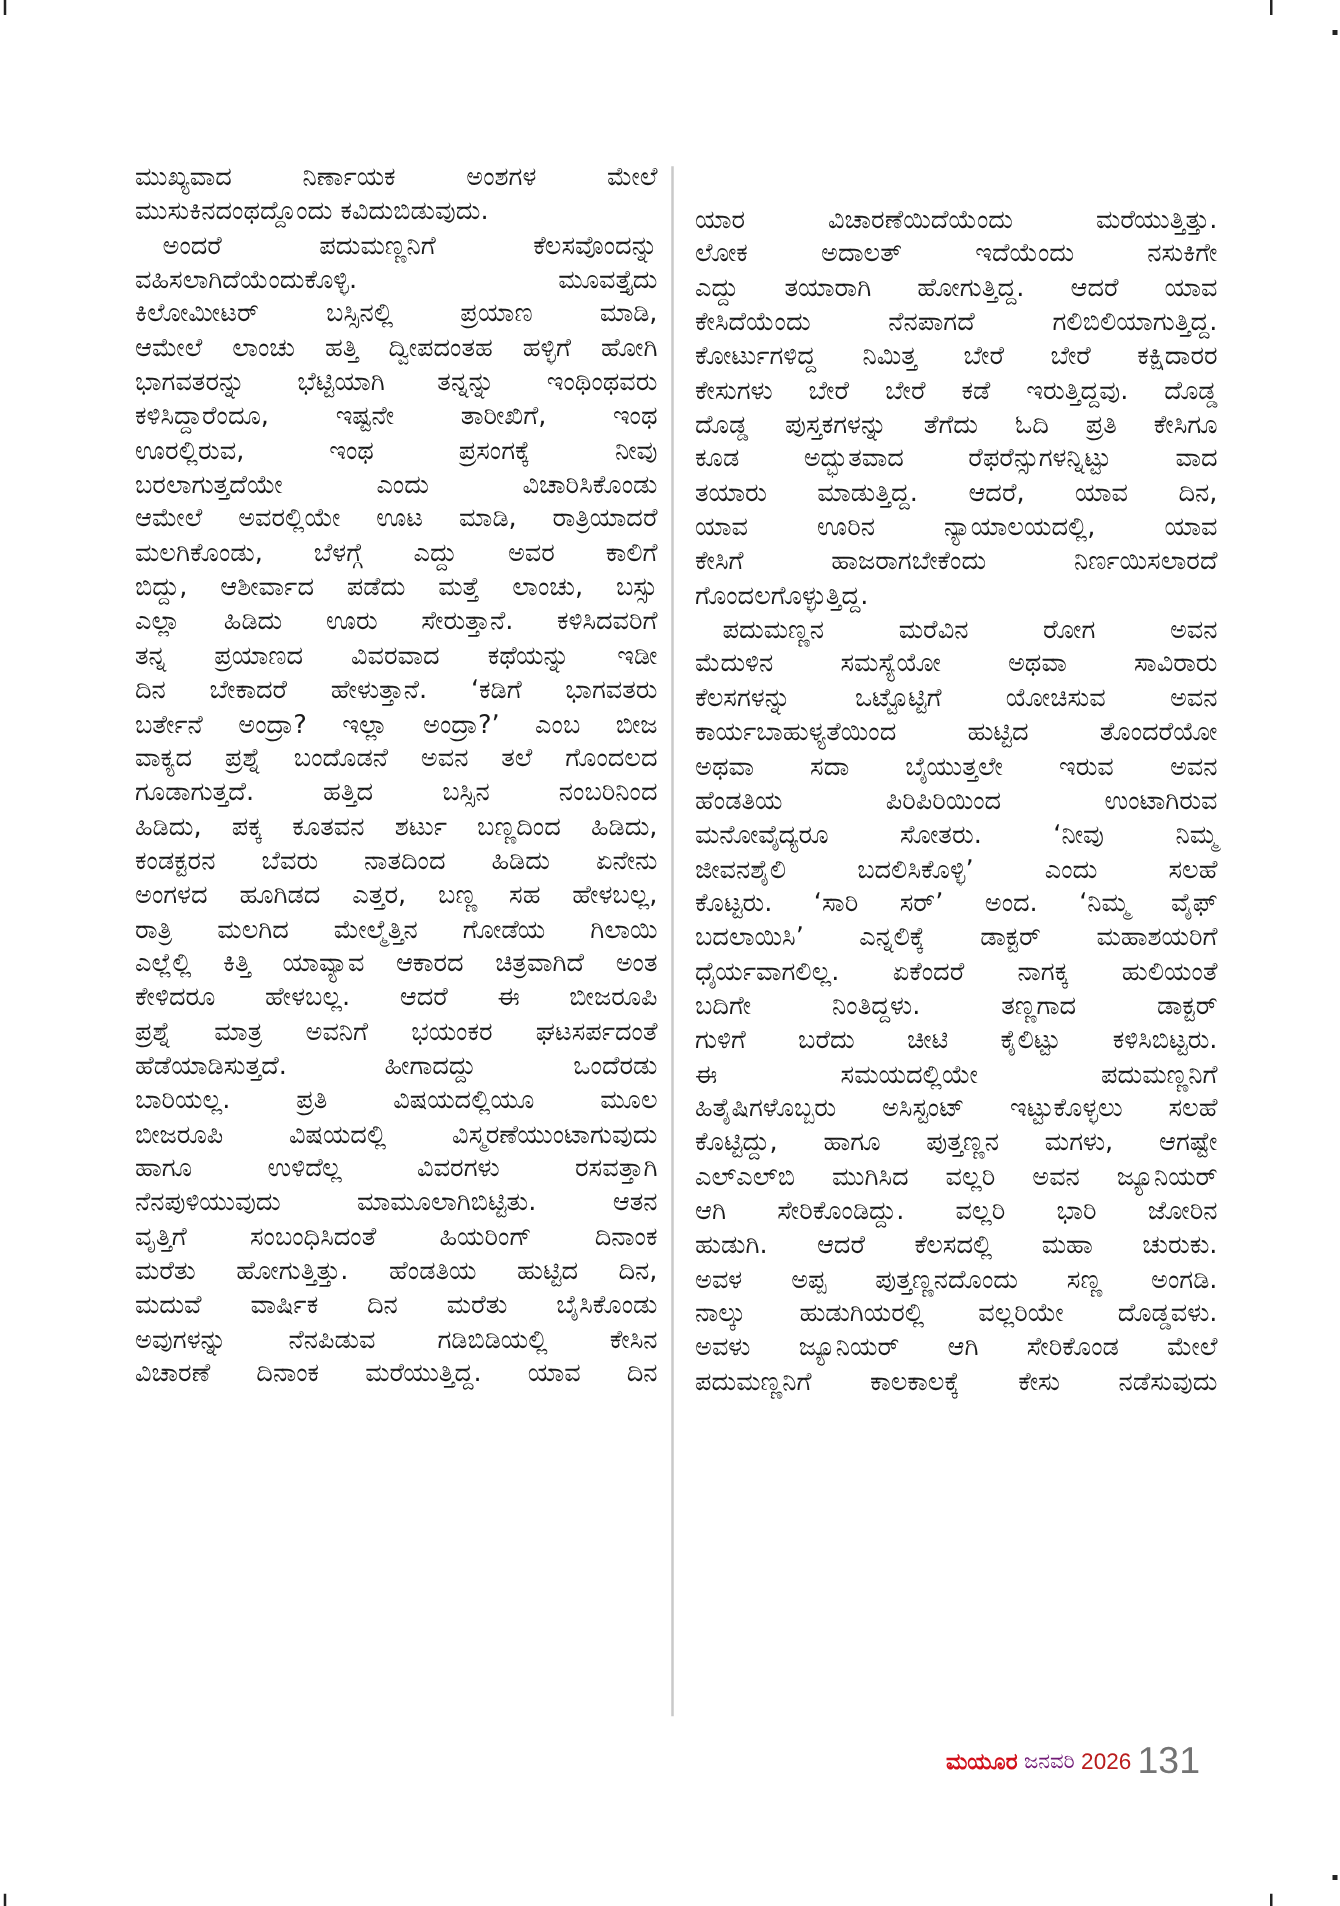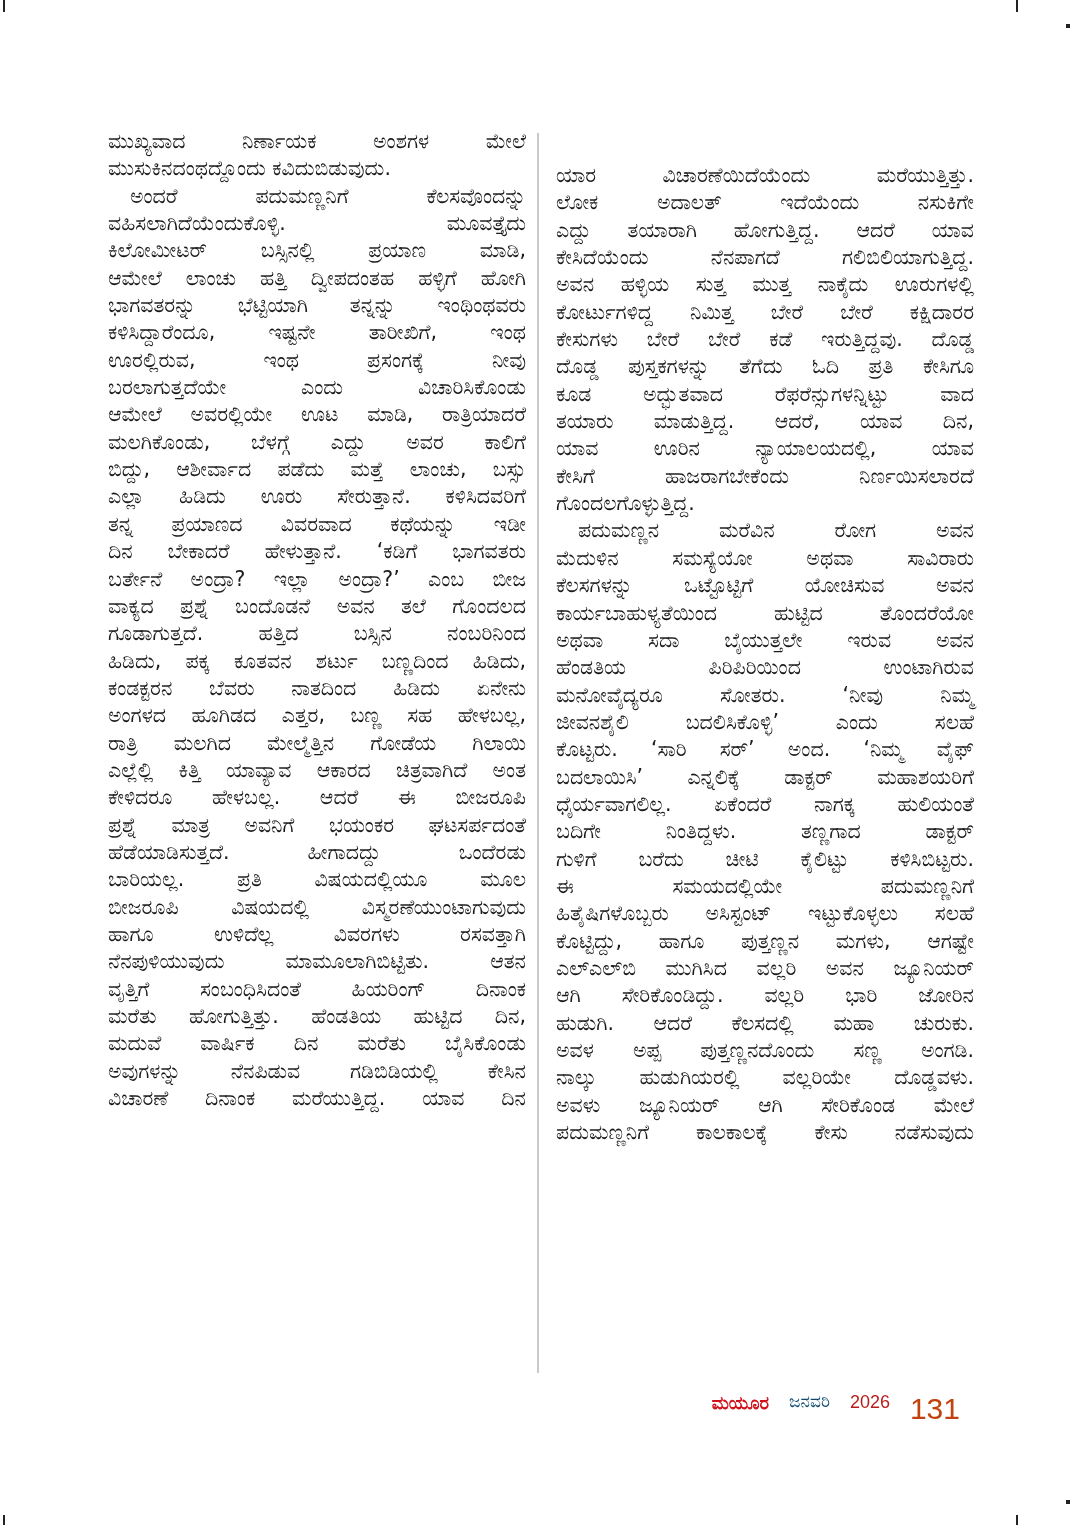--- a/index.html
+++ b/index.html
@@ -90,7 +90,6 @@
     <span class="line">ಲೋಕ ಅದಾಲತ್ ಇದೆಯೆಂದು ನಸುಕಿಗೇ</span>
     <span class="line">ಎದ್ದು ತಯಾರಾಗಿ ಹೋಗುತ್ತಿದ್ದ. ಆದರೆ ಯಾವ</span>
     <span class="line">ಕೇಸಿದೆಯೆಂದು ನೆನಪಾಗದೆ ಗಲಿಬಿಲಿಯಾಗುತ್ತಿದ್ದ.</span>
-    <span class="line">ಅವನ ಹಳ್ಳಿಯ ಸುತ್ತ ಮುತ್ತ ನಾಕೈದು ಊರುಗಳಲ್ಲಿ</span>
     <span class="line">ಕೋರ್ಟುಗಳಿದ್ದ ನಿಮಿತ್ತ ಬೇರೆ ಬೇರೆ ಕಕ್ಷಿದಾರರ</span>
     <span class="line">ಕೇಸುಗಳು ಬೇರೆ ಬೇರೆ ಕಡೆ ಇರುತ್ತಿದ್ದವು. ದೊಡ್ಡ</span>
     <span class="line">ದೊಡ್ಡ ಪುಸ್ತಕಗಳನ್ನು ತೆಗೆದು ಓದಿ ಪ್ರತಿ ಕೇಸಿಗೂ</span>

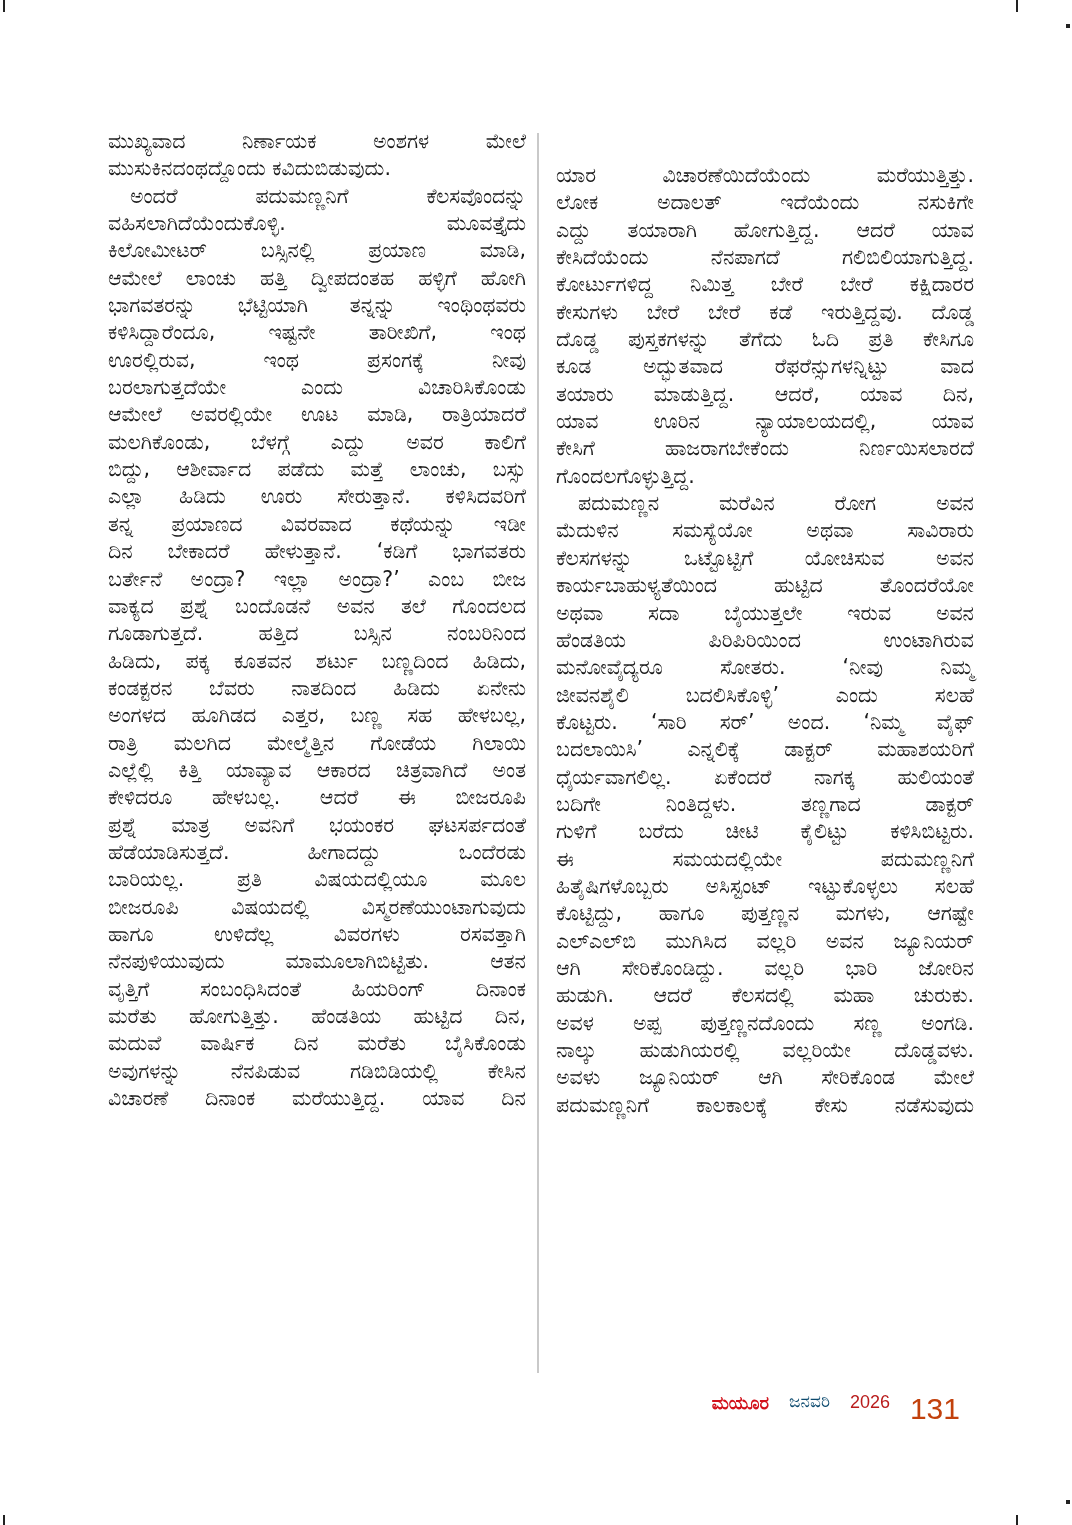--- a/index.html
+++ b/index.html
@@ -28,7 +28,7 @@
     }
     .folio {
       position: absolute; right: 112px; top: 1392px;
-      display: flex; align-items: flex-start; gap: 20px;
+      display: flex; align-items: center; gap: 5px;
       font-family: "Liberation Sans", sans-serif;
     }
     .folio .mag { color: #d2101a; font-weight: bold; font-size: 18px; font-family: "DejaVu Sans", sans-serif; }

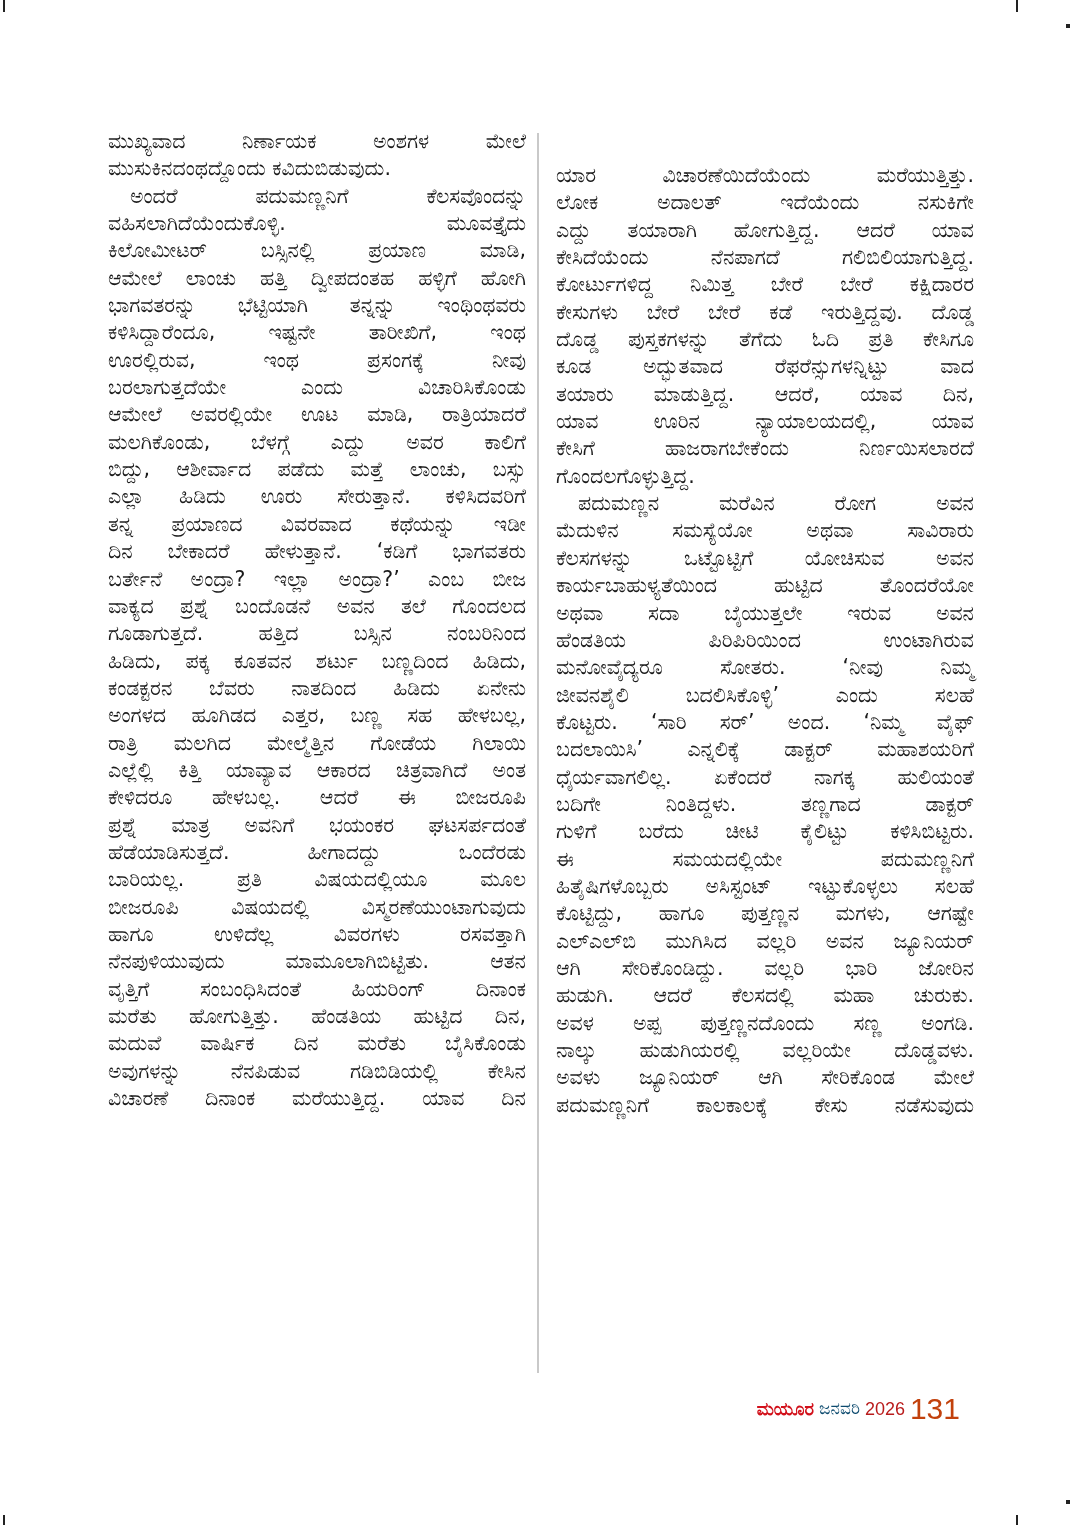--- a/index.html
+++ b/index.html
@@ -32,7 +32,7 @@
       font-family: "Liberation Sans", sans-serif;
     }
     .folio .mag { color: #d2101a; font-weight: bold; font-size: 18px; font-family: "DejaVu Sans", sans-serif; }
-    .folio .month { color: #0c4a6e; font-size: 17px; font-family: Liberation Serif, serif; }
+    .folio .month { color: #701a75; font-size: 17px; font-family: Liberation Serif, serif; }
     .folio .year { color: #b91c1c; font-size: 18px; }
     .folio .page { color: #c2410c; font-size: 30px; }
   </style>

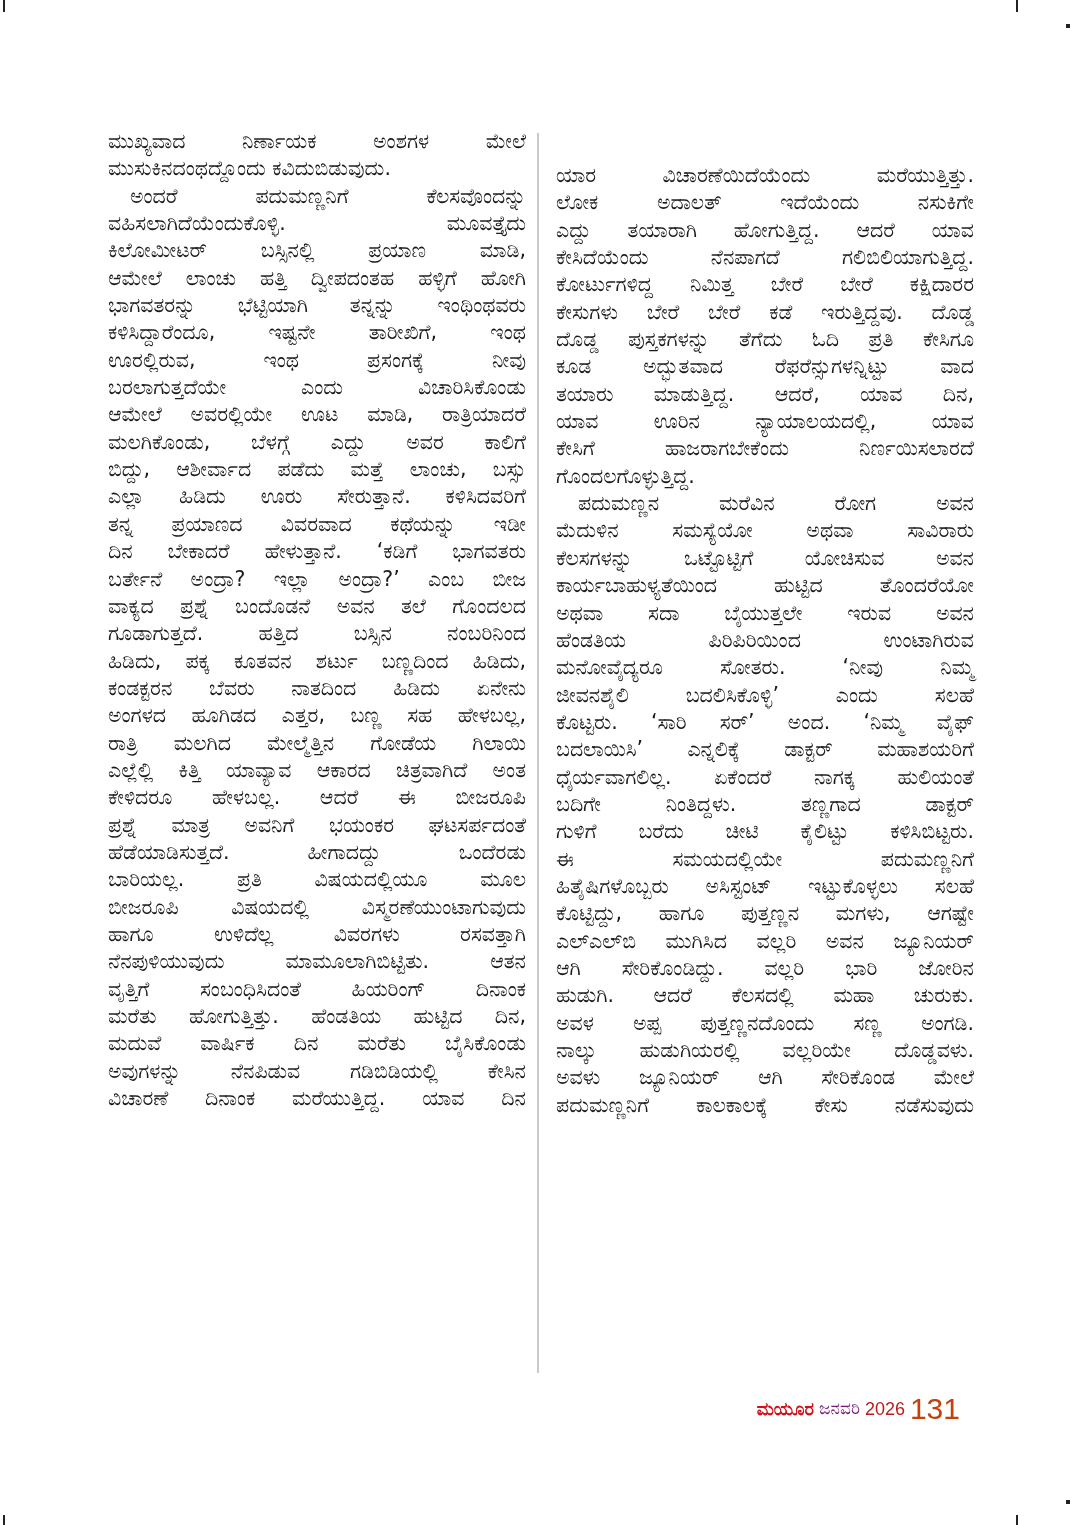--- a/index.html
+++ b/index.html
@@ -34,7 +34,7 @@
     .folio .mag { color: #d2101a; font-weight: bold; font-size: 18px; font-family: "DejaVu Sans", sans-serif; }
     .folio .month { color: #701a75; font-size: 17px; font-family: Liberation Serif, serif; }
     .folio .year { color: #b91c1c; font-size: 18px; }
-    .folio .page { color: #c2410c; font-size: 30px; }
+    .folio .page { color: #737373; font-size: 30px; }
   </style>
 </head>
 <body>

